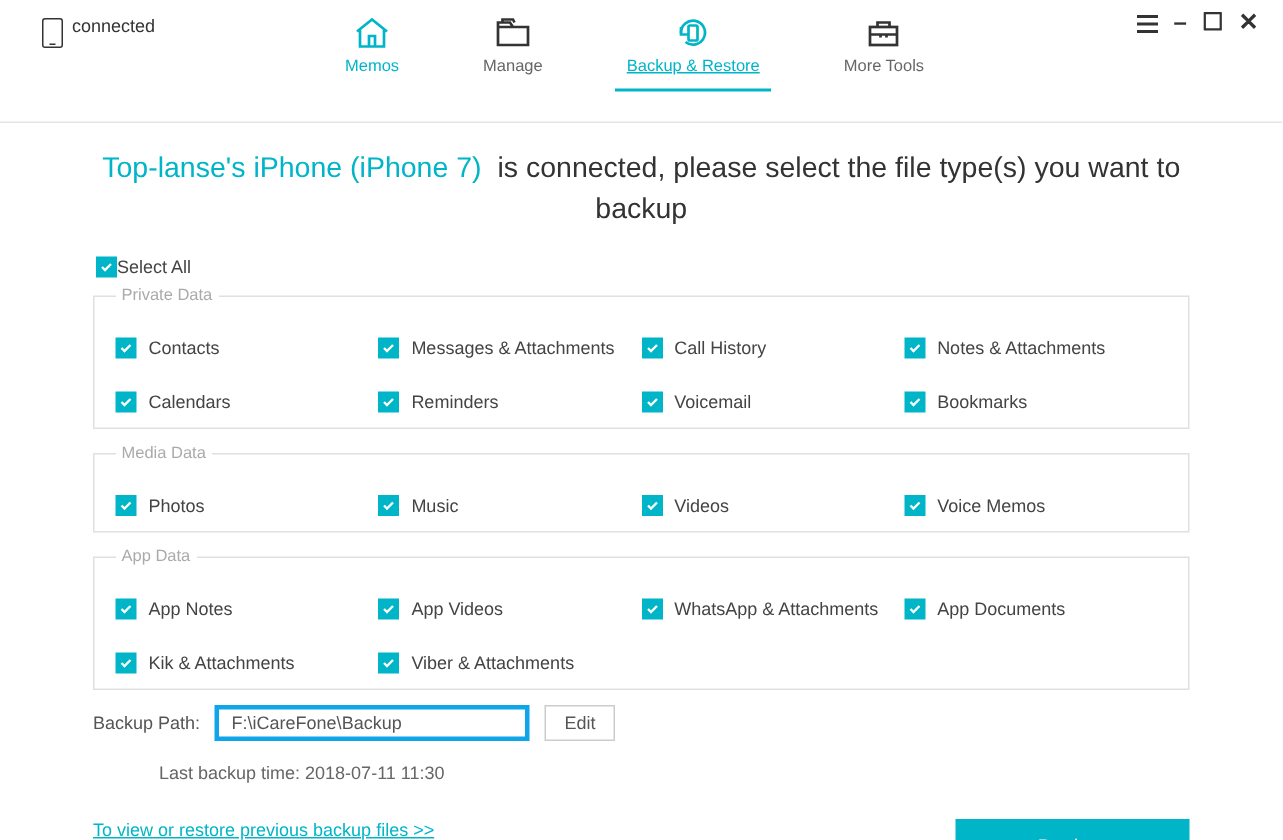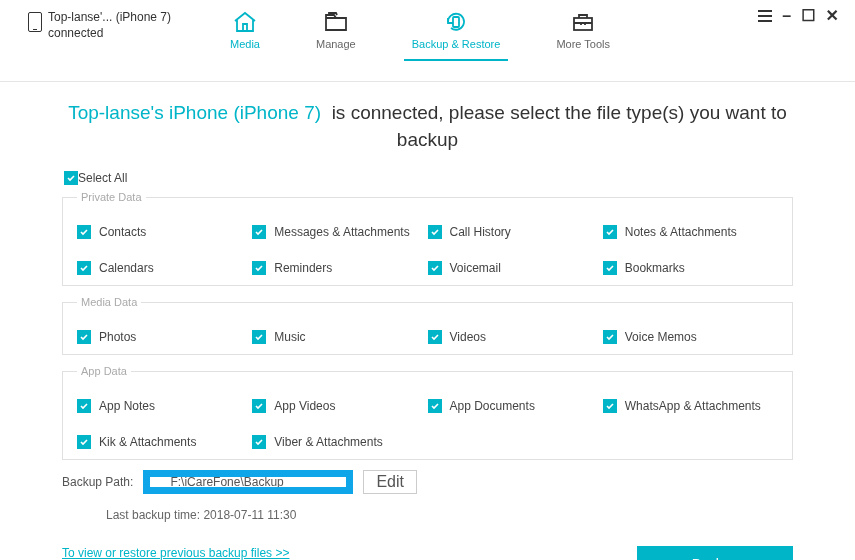--- a/index.html
+++ b/index.html
@@ -59,7 +59,6 @@
   <div class="device-info">
     <div class="device-icon"></div>
     <div class="device-text">
-      <div>Top-lanse'... (iPhone 7)</div>
       <div>connected</div>
     </div>
   </div>

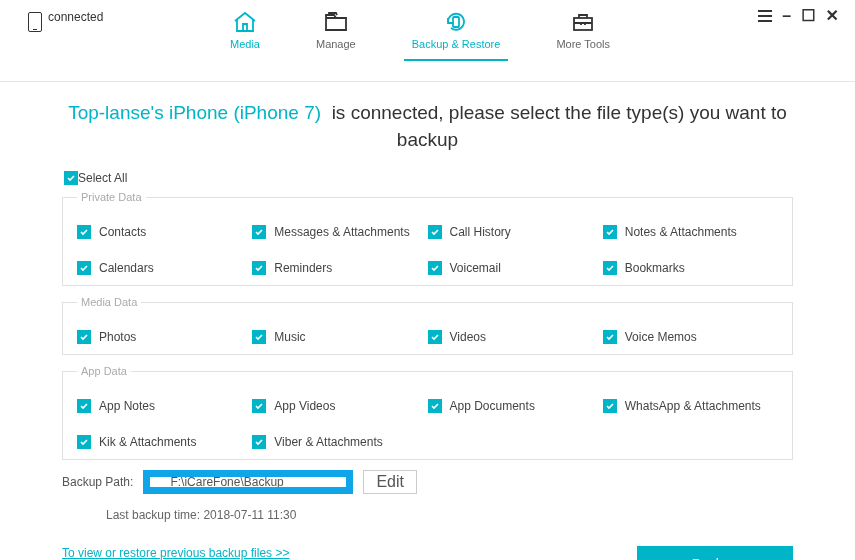--- a/index.html
+++ b/index.html
@@ -70,7 +70,7 @@
             <path d="M3 11 L13 3 L23 11 M5 10 V21 H21 V10 M11 21 V14 H15 V21"></path>
           </svg>
       </div>
-      <span class="nav-label" style="color:#00b5c8">Media</span>
+      <span class="nav-label" style="color:#00b5c8">Memos</span>
     </div>
     <div class="nav-item">
       <div class="nav-icon">

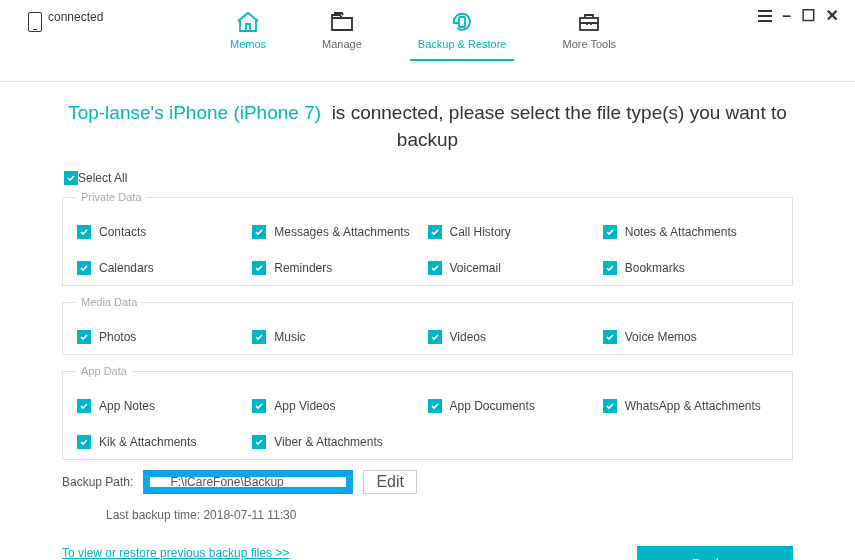--- a/index.html
+++ b/index.html
@@ -18,7 +18,7 @@
 .nav-item.active::after { content: ""; position: absolute; bottom: -1px; left: -8px; right: -8px; height: 2px; background: #00b5c8; }
 .nav-icon { height: 24px; display: flex; align-items: center; justify-content: center; }
 .nav-label { font-size: 11px; color: #666; }
-.nav-item.active .nav-label { color: #00b5c8; }
+.nav-item.active .nav-label { color: #00b5c8; text-decoration: underline; }
 
 .win-controls { position: absolute; right: 16px; top: 8px; display: flex; gap: 10px; align-items: center; }
 .win-btn { font-size: 16px; font-weight: bold; cursor: pointer; color: #333; line-height: 1; }

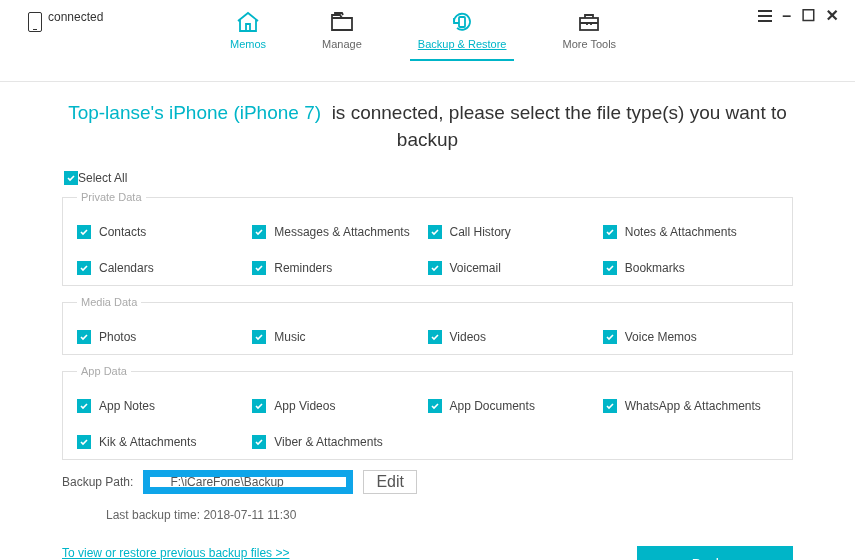--- a/index.html
+++ b/index.html
@@ -262,15 +262,15 @@
               <path d="M2 5 L4 7 L8 3" stroke="#fff" stroke-width="1.6" fill="none"></path>
             </svg>
           </span>
+          <span class="cell-label">WhatsApp &amp; Attachments</span>
+        </div>
+        <div class="cell">
+          <span class="chk">
+            <svg viewBox="0 0 10 10">
+              <path d="M2 5 L4 7 L8 3" stroke="#fff" stroke-width="1.6" fill="none"></path>
+            </svg>
+          </span>
           <span class="cell-label">App Documents</span>
-        </div>
-        <div class="cell">
-          <span class="chk">
-            <svg viewBox="0 0 10 10">
-              <path d="M2 5 L4 7 L8 3" stroke="#fff" stroke-width="1.6" fill="none"></path>
-            </svg>
-          </span>
-          <span class="cell-label">WhatsApp &amp; Attachments</span>
         </div>
         <div class="cell">
           <span class="chk">

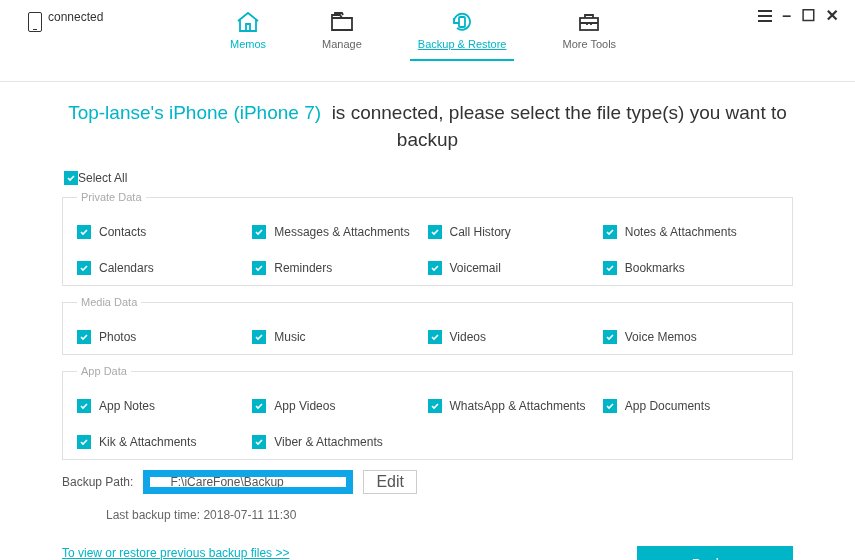--- a/index.html
+++ b/index.html
@@ -43,7 +43,7 @@
 
 .path-row { display: flex; align-items: center; gap: 10px; margin-top: 8px; }
 .path-label { font-size: 12px; color: #555; }
-.path-input { border: 7px solid #0ea5e9; height: 24px; padding: 0 20px; font-size: 12px; width: 210px; color: #555; }
+.path-input { border: 3px solid #0ea5e9; height: 24px; padding: 0 8px; font-size: 12px; width: 210px; color: #555; }
 .edit-btn { border: 1px solid #ccc; background: #fff; height: 24px; padding: 0 12px; font-size: 16px; color: #555; cursor: pointer; }
 
 .last-backup { font-size: 12px; color: #666; margin-top: 14px; margin-left: 44px; }

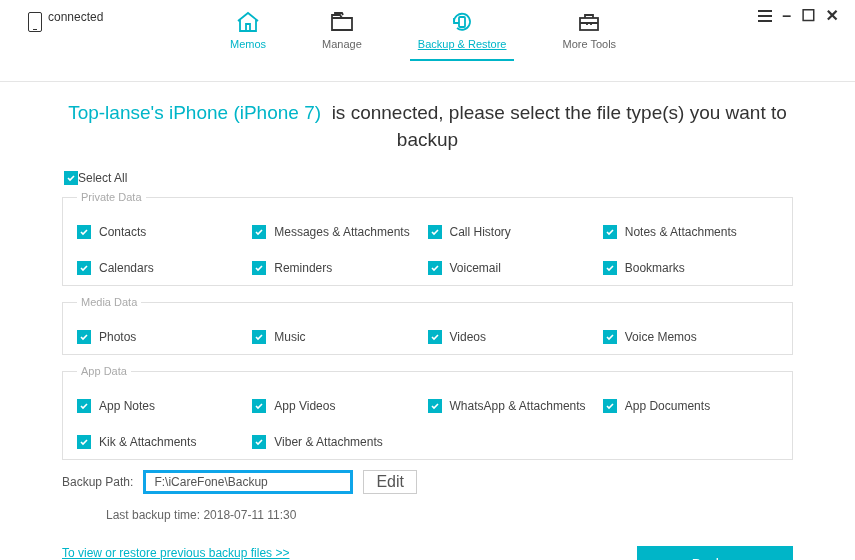--- a/index.html
+++ b/index.html
@@ -44,7 +44,7 @@
 .path-row { display: flex; align-items: center; gap: 10px; margin-top: 8px; }
 .path-label { font-size: 12px; color: #555; }
 .path-input { border: 3px solid #0ea5e9; height: 24px; padding: 0 8px; font-size: 12px; width: 210px; color: #555; }
-.edit-btn { border: 1px solid #ccc; background: #fff; height: 24px; padding: 0 12px; font-size: 16px; color: #555; cursor: pointer; }
+.edit-btn { border: 1px solid #ccc; background: #fff; height: 24px; padding: 0 12px; font-size: 12px; color: #555; cursor: pointer; }
 
 .last-backup { font-size: 12px; color: #666; margin-top: 14px; margin-left: 44px; }
 

